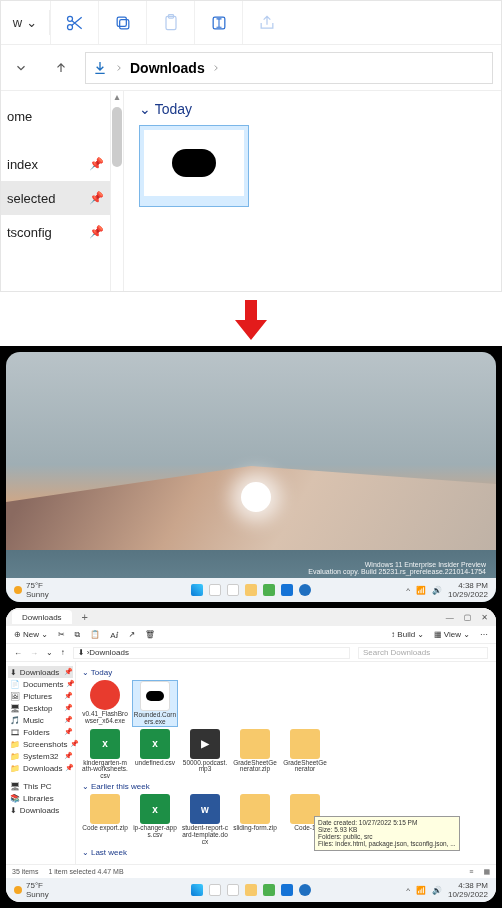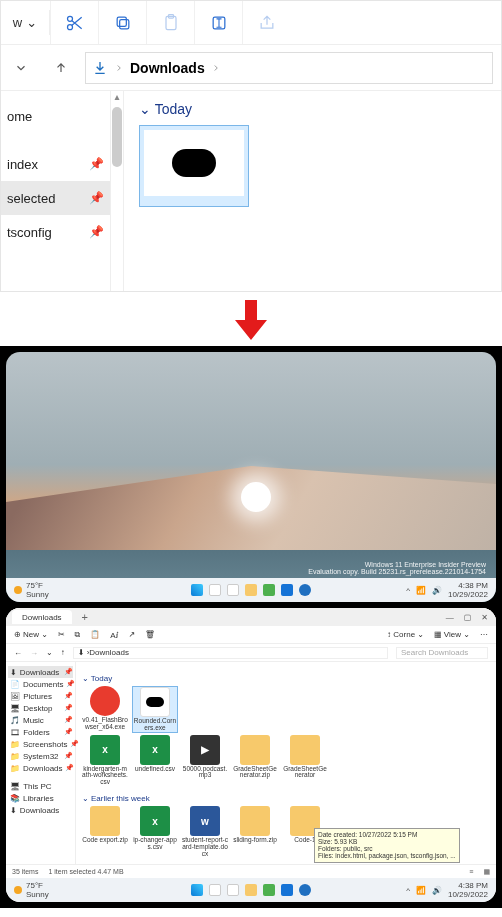--- a/index.html
+++ b/index.html
@@ -257,7 +257,7 @@
         <span>↗</span>
         <span>🗑</span>
         <span class="grow"></span>
-        <span>↕ <span>Corne</span> ⌄</span>
+        <span>↕ <span>Build</span> ⌄</span>
         <span>▦ <span>View</span> ⌄</span>
         <span>⋯</span>
       </div>

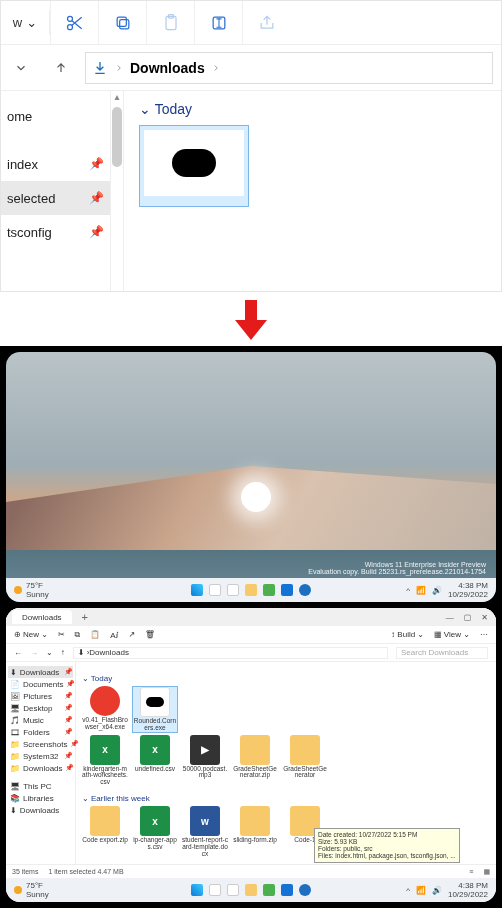--- a/index.html
+++ b/index.html
@@ -64,7 +64,7 @@
   .exp2 .toolbar .grow { flex:1; }
   .exp2 .addr { height:18px; display:flex; align-items:center; padding:0 8px; gap:8px; border-bottom:1px solid #eee; }
   .exp2 .addr .crumb { flex:1; border:1px solid #eee; height:12px; display:flex; align-items:center; padding:0 4px; }
-  .exp2 .addr .search { width:92px; border:1px solid #eee; height:12px; display:flex; align-items:center; padding:0 4px; color:#aaa; }
+  .exp2 .addr .search { width:130px; border:1px solid #eee; height:12px; display:flex; align-items:center; padding:0 4px; color:#aaa; }
   .exp2 .main { flex:1; display:flex; overflow:hidden; }
   .exp2 .nav { width:70px; border-right:1px solid #eee; padding:4px 2px; }
   .exp2 .nav .itm { height:12px; display:flex; align-items:center; gap:3px; padding-left:2px; }

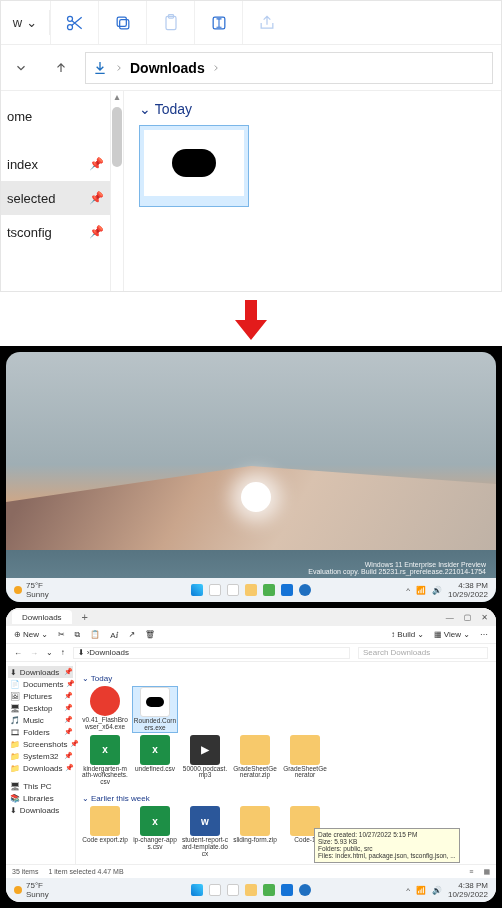--- a/index.html
+++ b/index.html
@@ -71,7 +71,7 @@
   .exp2 .nav .itm.sel { background:#e6e6e6; }
   .exp2 .nav .pin2 { margin-left:auto; color:#ccc; font-size:7px; }
   .exp2 .files { flex:1; padding:4px 6px; overflow:hidden; }
-  .exp2 .ghead { color:#1b3a8a; font-size:8px; margin:8px 0 3px; }
+  .exp2 .ghead { color:#1b3a8a; font-size:8px; margin:2px 0 3px; }
   .exp2 .row { display:flex; gap:4px; margin-bottom:2px; }
   .exp2 .tile { width:46px; text-align:center; }
   .exp2 .tile .ic { width:30px; height:30px; margin:0 auto 1px; border-radius:3px; display:flex; align-items:center; justify-content:center; font-size:10px; font-weight:bold; color:#fff; }

